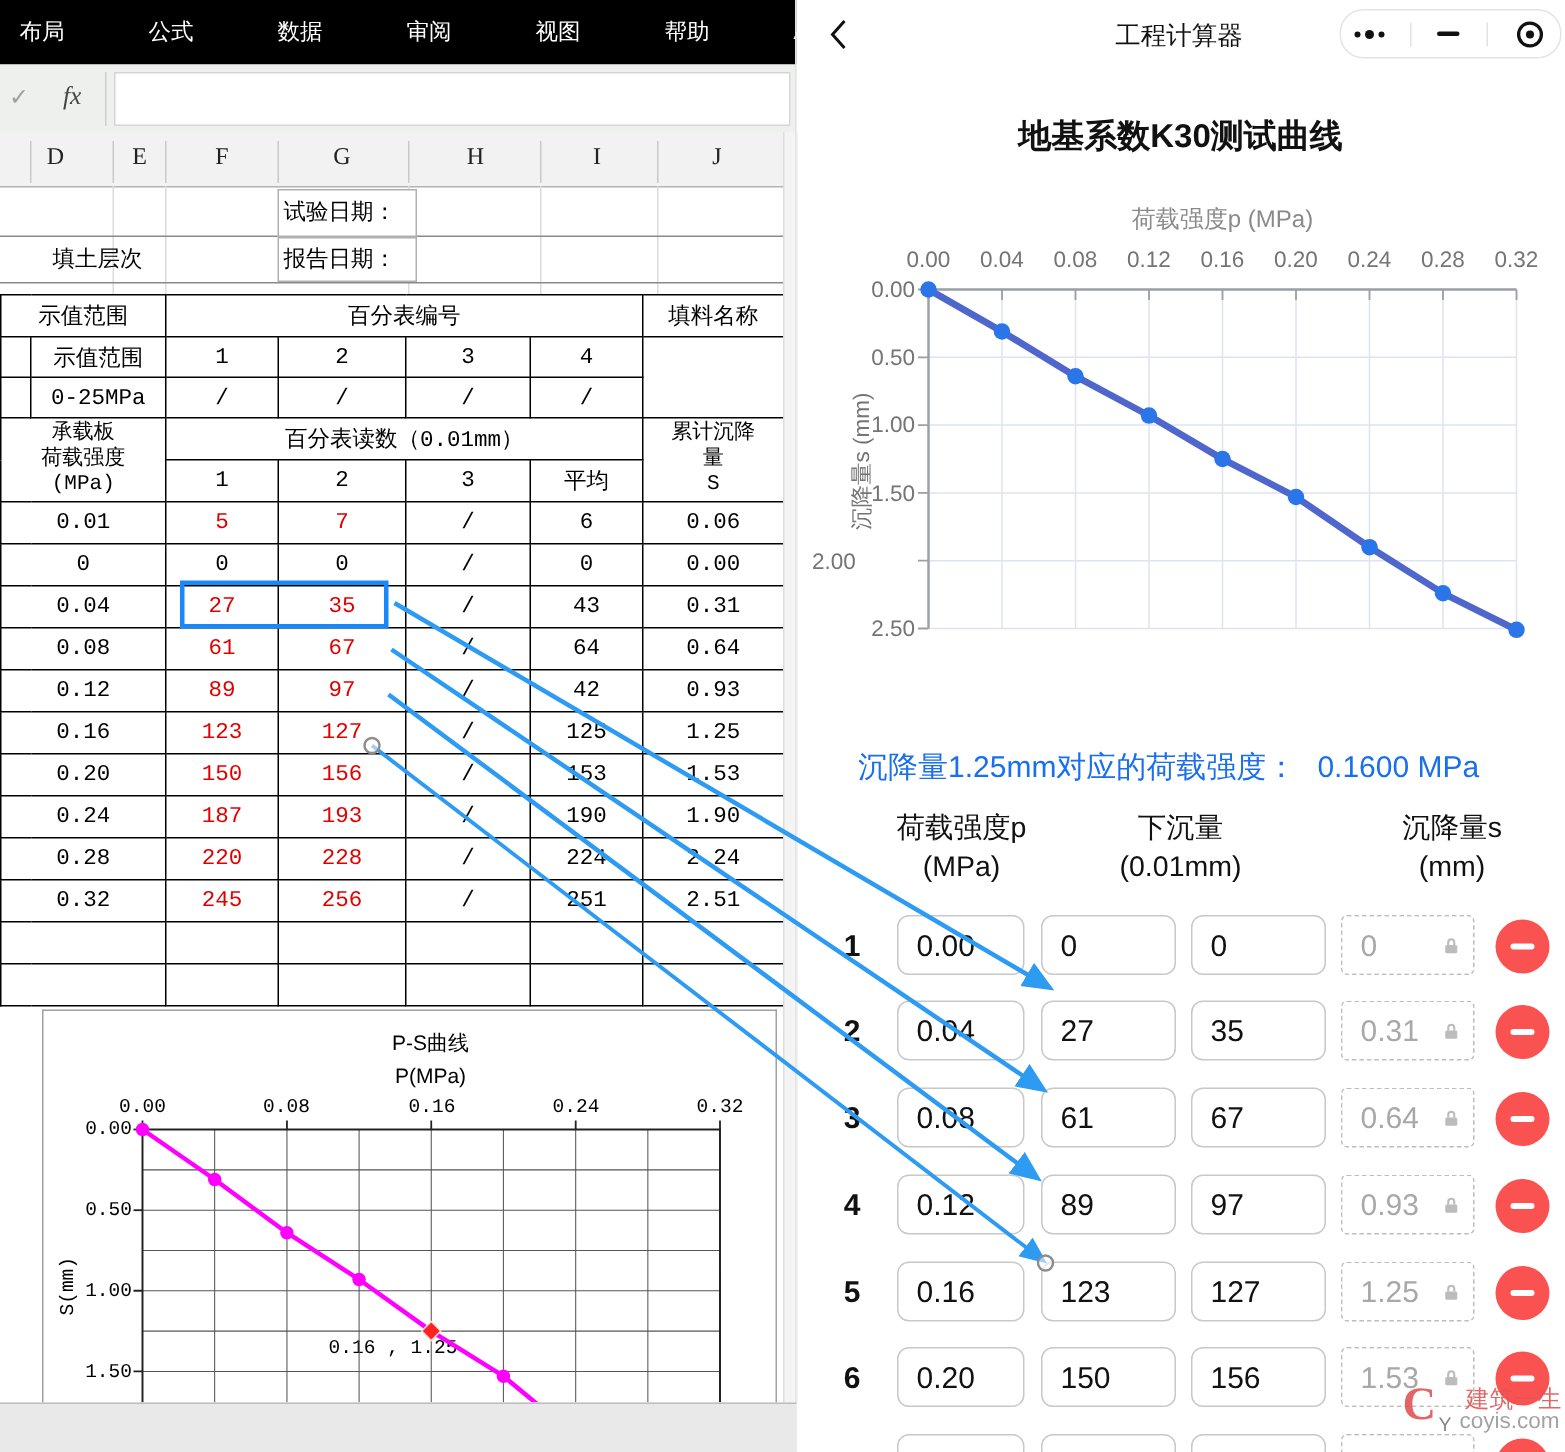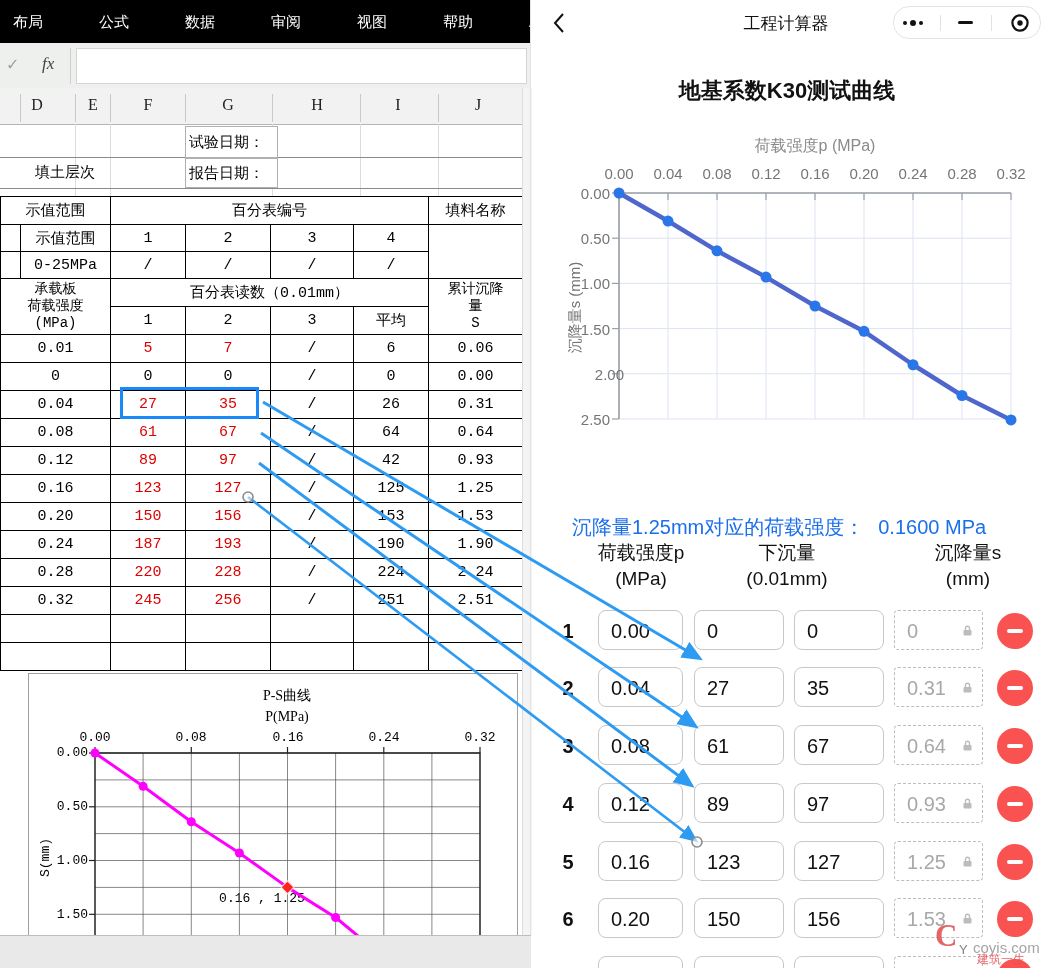--- a/index.html
+++ b/index.html
@@ -420,7 +420,7 @@
   <div class="app-tick abs" style="left:562px;top:230px;width:48px;text-align:right">0.50</div>
   <div class="app-tick abs" style="left:562px;top:275px;width:48px;text-align:right">1.00</div>
   <div class="app-tick abs" style="left:562px;top:321px;width:48px;text-align:right">1.50</div>
-  <div class="app-tick abs" style="left:576px;top:366px;width:48px;text-align:right">2.00</div>
+  <div class="app-tick abs" style="left:532px;top:366px;width:48px;text-align:center">2.00</div>
   <div class="app-tick abs" style="left:562px;top:411px;width:48px;text-align:right">2.50</div>
   <div id="app-ylabel" class="app-tick abs" style="left:510px;top:298px;width:130px">沉降量s (mm)</div>
 

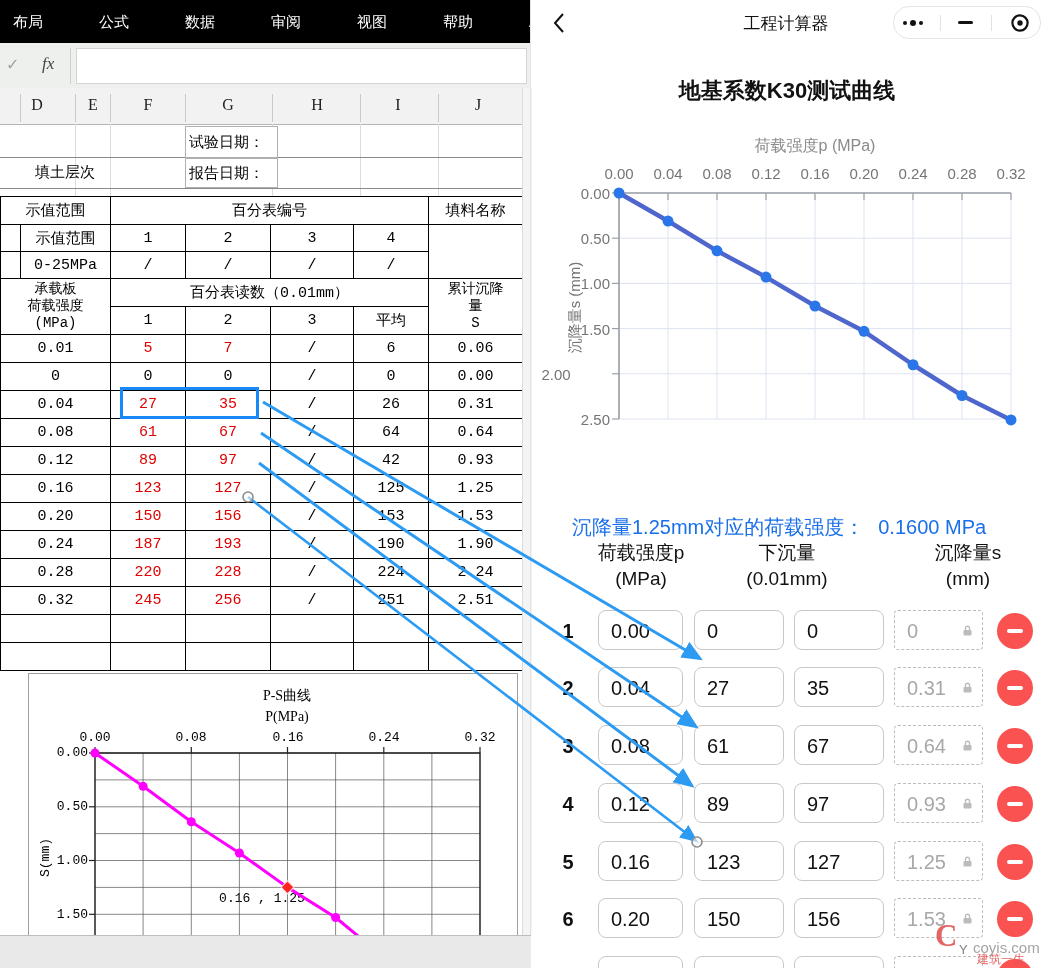--- a/index.html
+++ b/index.html
@@ -202,7 +202,7 @@
       <td class="red">27</td>
       <td class="red">35</td>
       <td>/</td>
-      <td>26</td>
+      <td>43</td>
       <td>0.31</td>
     </tr>
     <tr style="height:28px">

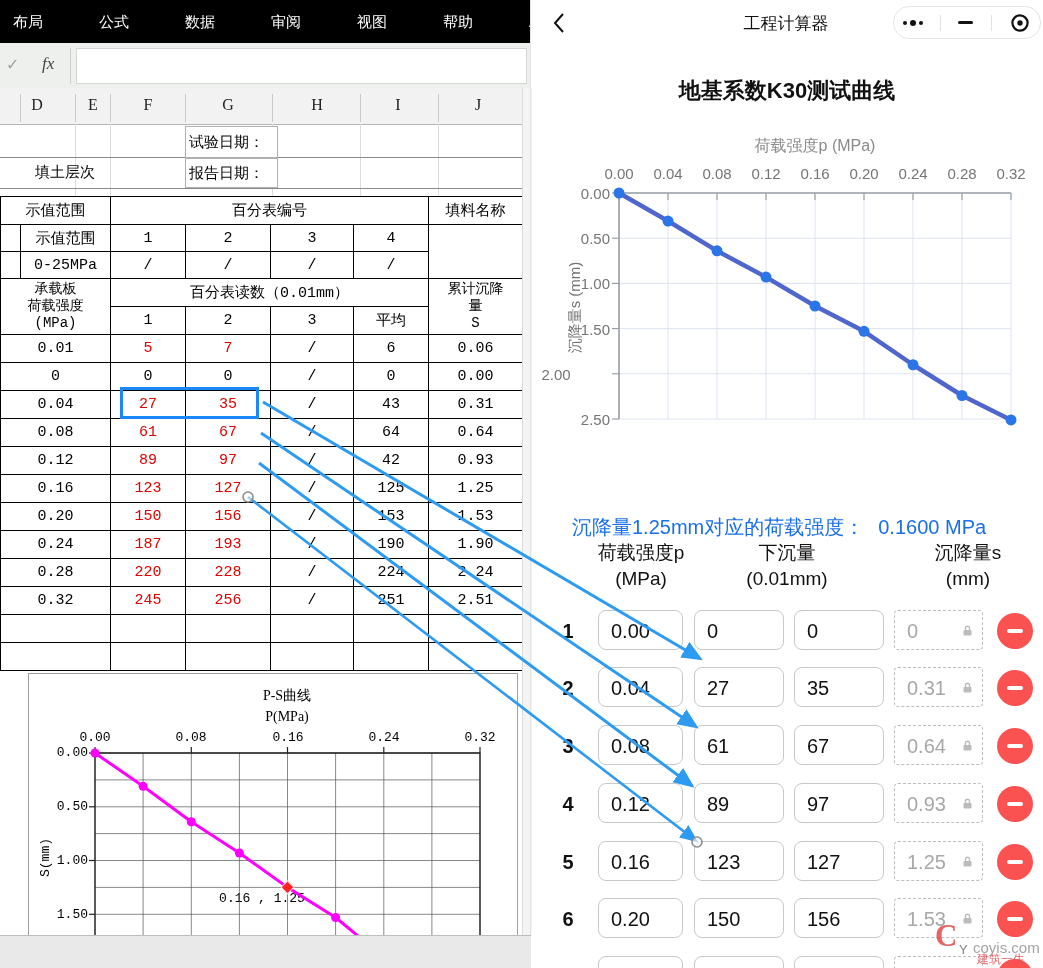--- a/index.html
+++ b/index.html
@@ -424,7 +424,7 @@
   <div class="app-tick abs" style="left:562px;top:411px;width:48px;text-align:right">2.50</div>
   <div id="app-ylabel" class="app-tick abs" style="left:510px;top:298px;width:130px">沉降量s (mm)</div>
 
-  <div class="result-line abs" style="left:572px;top:514px">
+  <div class="result-line abs" style="left:572px;top:498px">
     <span>沉降量1.25mm对应的荷载强度：</span><span class="result-value">0.1600 MPa</span>
   </div>
 

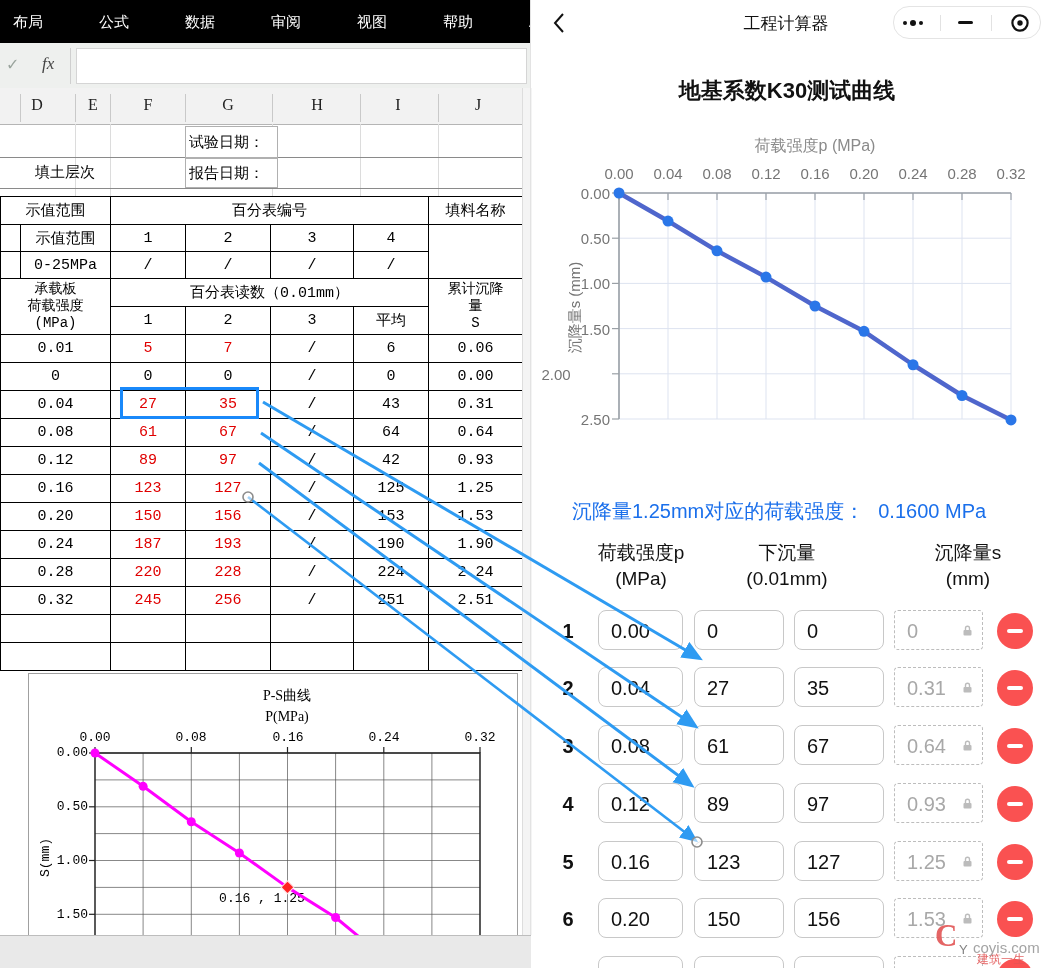--- a/index.html
+++ b/index.html
@@ -34,7 +34,7 @@
   #excel-chart-frame{left:28px;top:673px;width:488px;height:262px;background:#fff;
                      border:1px solid #a0a0a0;border-bottom:none;}
   #excel-chart-svg{left:0;top:672px;z-index:10;}
-  .xl-chart-text{font-family:Liberation Serif, serif;color:#000;font-size:14px;text-align:center;}
+  .xl-chart-text{font-family:Liberation Sans, sans-serif;color:#000;font-size:14px;text-align:center;}
   .xl-tick{font-family:"Liberation Mono","DejaVu Sans Mono",monospace;color:#000;font-size:13px;}
   #xl-ylabel{transform:rotate(-90deg);}
   #gray-band{left:0;top:935px;width:531px;height:33px;background:#e9e9e9;border-top:1px solid #bdbdbd;z-index:20;}

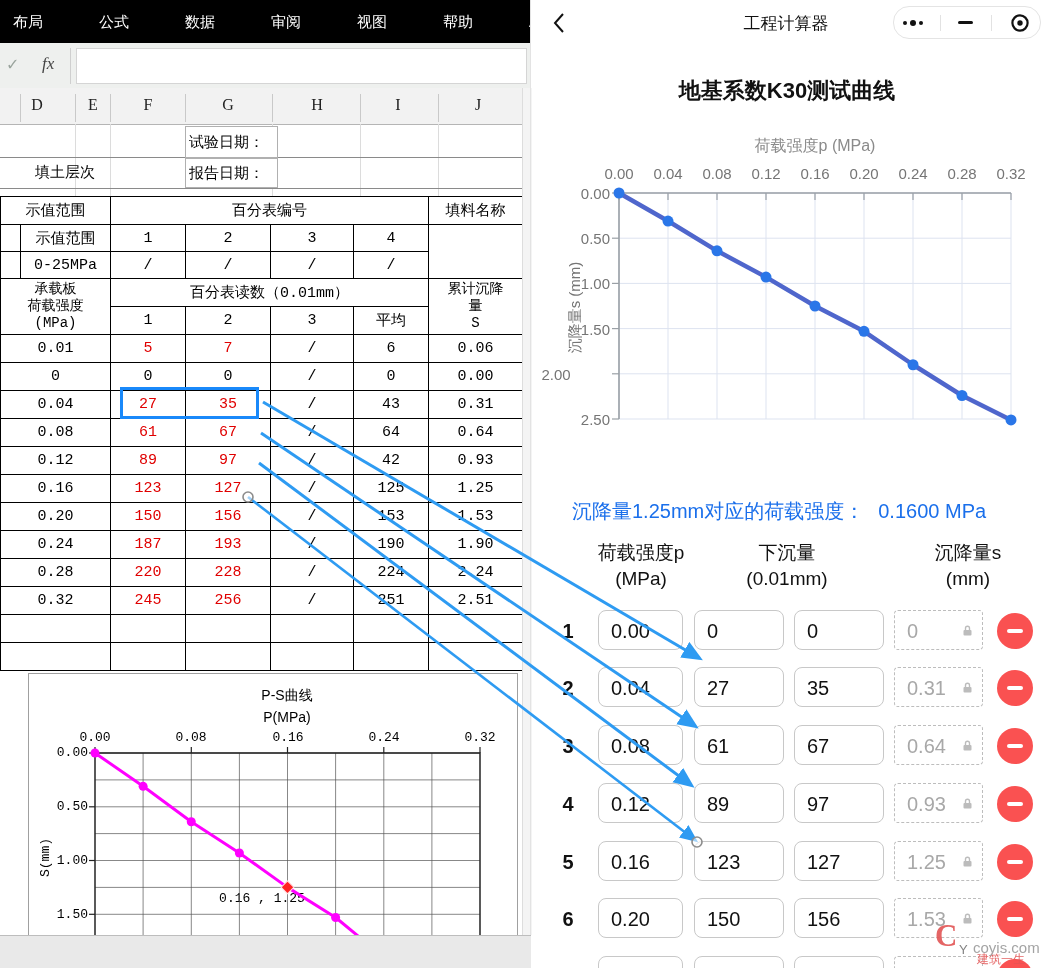--- a/index.html
+++ b/index.html
@@ -74,7 +74,7 @@
   #wm-logo{position:absolute;left:2px;top:0;font-size:31px;font-weight:bold;color:#e25555;
            font-family:"Liberation Serif",serif;}
   #wm-sub{position:absolute;left:26px;top:24px;font-size:13px;color:#777;}
-  #wm-line1{position:absolute;left:44px;top:5px;font-size:12px;color:#e25555;white-space:nowrap;margin-top:28px;}
+  #wm-line1{position:absolute;left:44px;top:5px;font-size:16px;color:#e25555;white-space:nowrap;}
   #wm-line2{position:absolute;left:40px;top:21px;font-size:15px;color:#9a9a9a;white-space:nowrap;}
 
   #arrows{left:0;top:0;z-index:50;pointer-events:none;}

